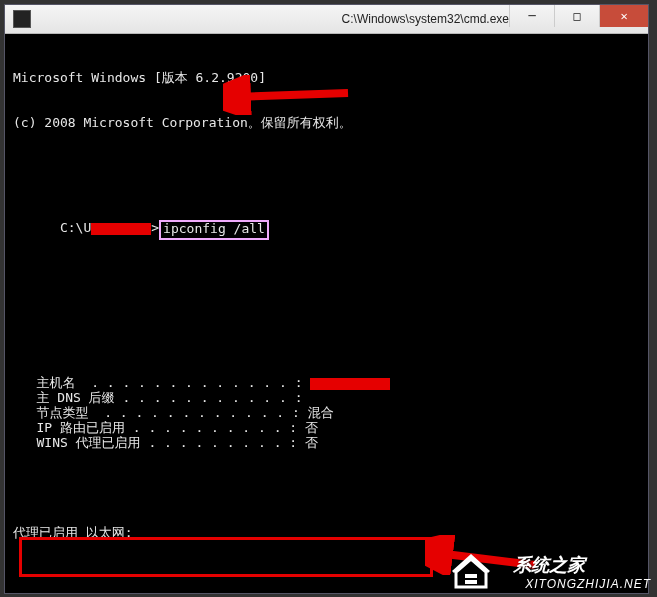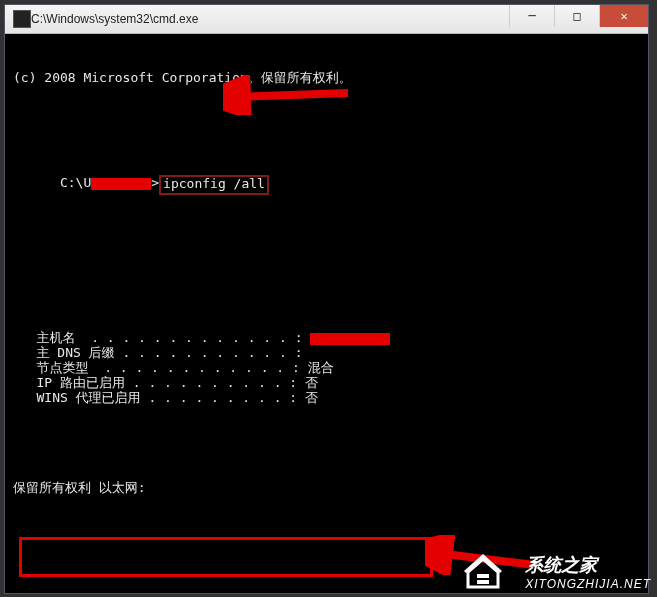--- a/index.html
+++ b/index.html
@@ -38,7 +38,7 @@
   }
   .titlebar .title {
     flex: 1;
-    text-align: left;
+    text-align: right;
     font-size: 12px;
     color: #222;
     font-family: "Segoe UI", "Microsoft YaHei", sans-serif;

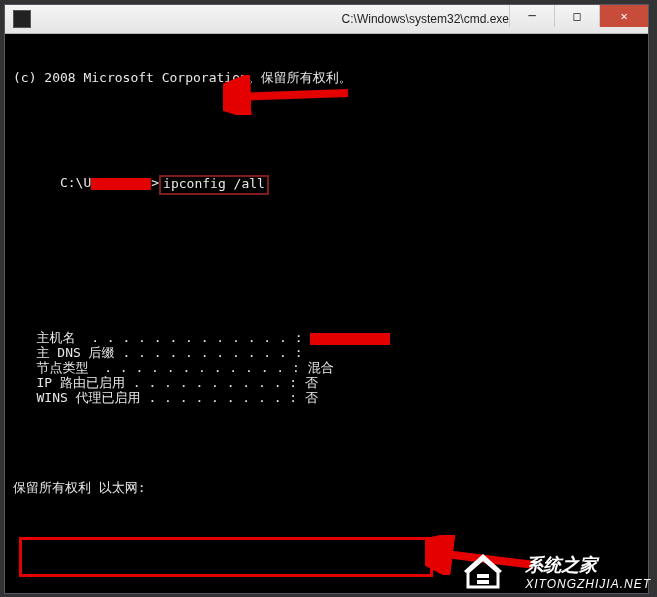--- a/index.html
+++ b/index.html
@@ -132,6 +132,7 @@
   </div>
 
   <div class="console" id="console">
+    <div class="row">Microsoft Windows [版本 6.2.9200]</div>
     <div class="row">(c) 2008 Microsoft Corporation。保留所有权利。</div>
     <div class="blank"></div>
     <div class="row">

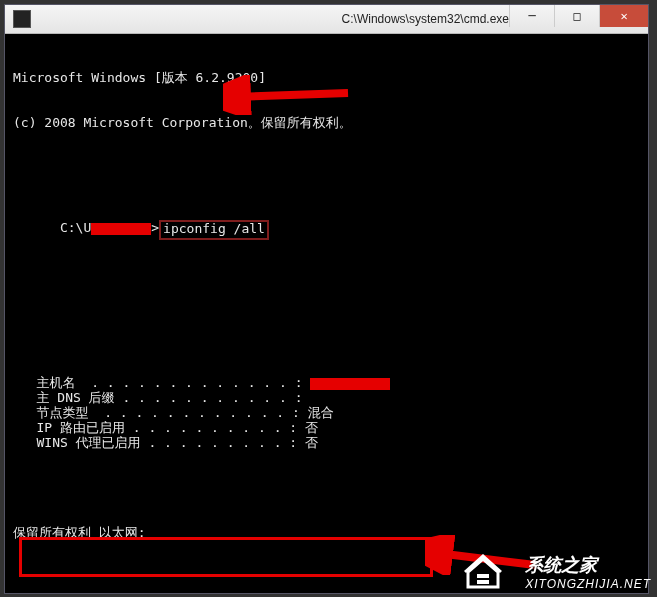--- a/index.html
+++ b/index.html
@@ -81,7 +81,7 @@
   }
   .promptbox {
     display: inline-block;
-    border: 2px solid #7f1d1d;
+    border: 2px solid #f0abfc;
     padding: 0 2px;
     height: 16px;
     line-height: 14px;

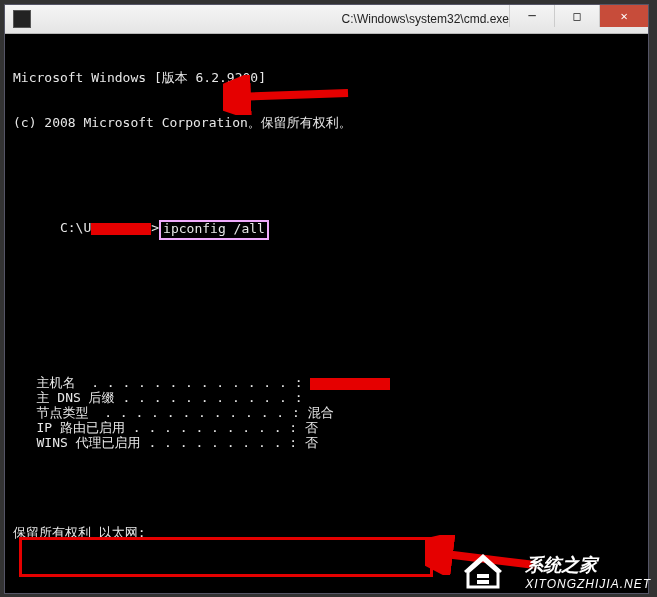--- a/index.html
+++ b/index.html
@@ -142,7 +142,7 @@
     <div class="blank"></div>
     <div id="ipcfg-block"><div class="row"><span>   主机名  . . . . . . . . . . . . . : </span><span class="redact" style="width: 80px;"></span></div><div class="row"><span>   主 DNS 后缀 . . . . . . . . . . . :</span></div><div class="row"><span>   节点类型  . . . . . . . . . . . . : </span><span>混合</span></div><div class="row"><span>   IP 路由已启用 . . . . . . . . . . : </span><span>否</span></div><div class="row"><span>   WINS 代理已启用 . . . . . . . . . : </span><span>否</span></div></div>
     <div class="blank"></div>
-    <div class="row">保留所有权利 以太网:</div>
+    <div class="row">代理已启用 以太网:</div>
     
     
     

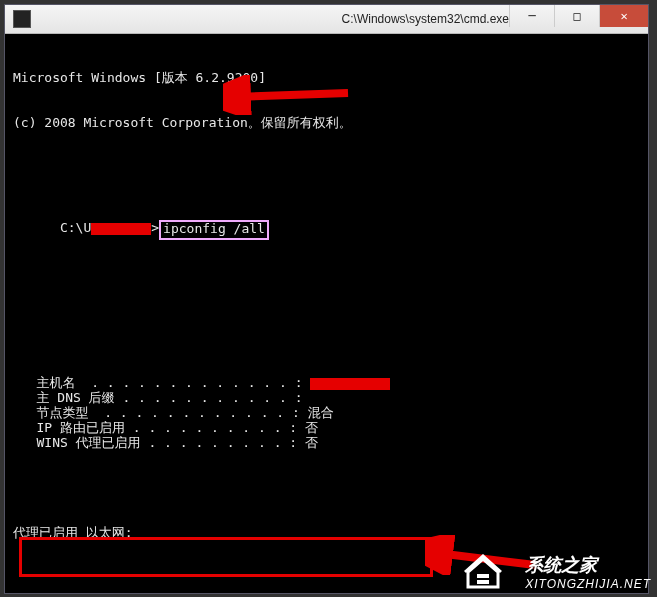--- a/index.html
+++ b/index.html
@@ -113,6 +113,7 @@
     font-size: 12px;
     font-style: italic;
     letter-spacing: 1px;
+    margin-left: 12px;
   }
   .house-icon svg { display: block; }
 </style>

